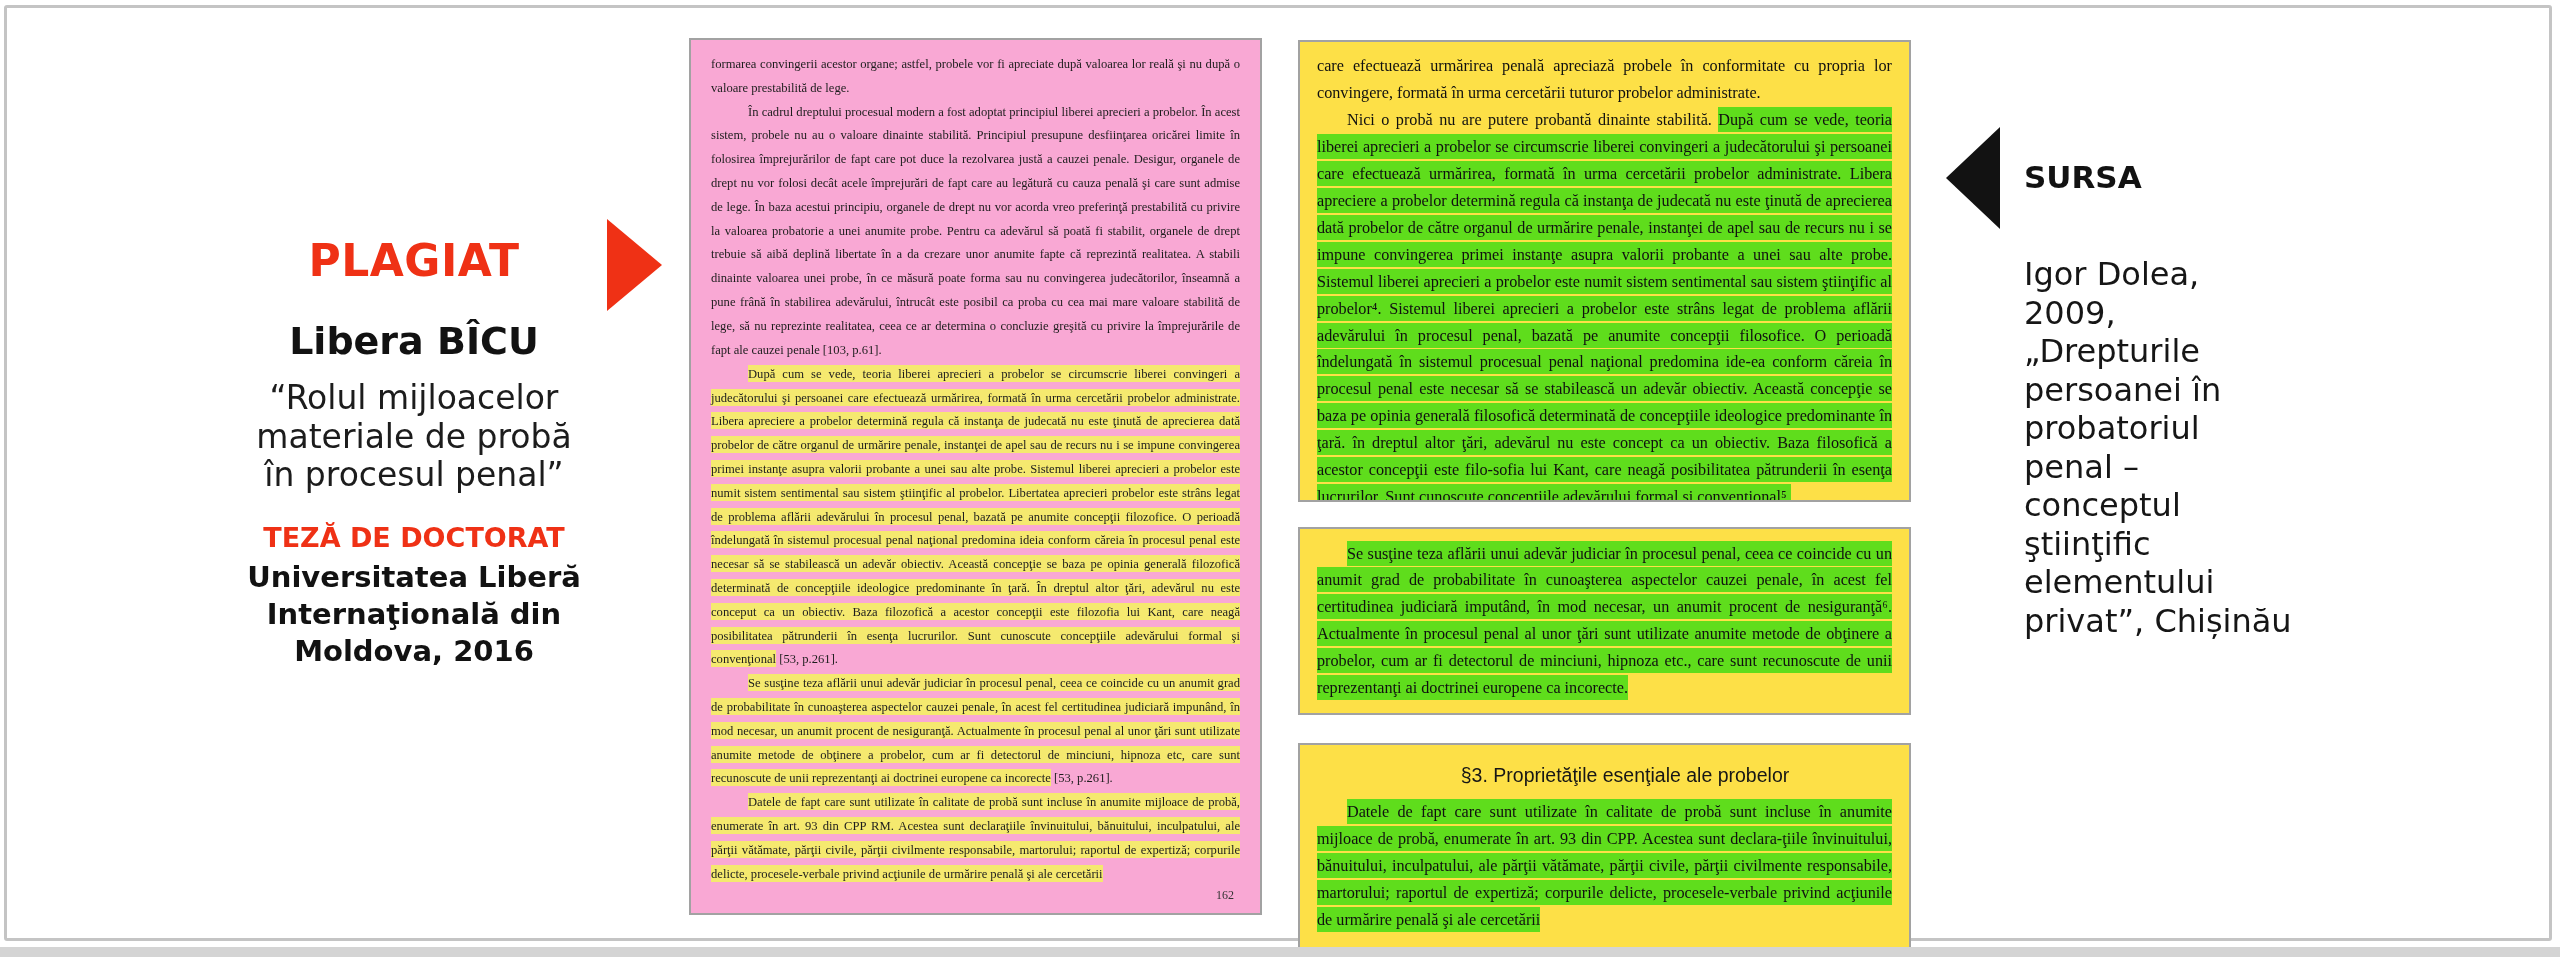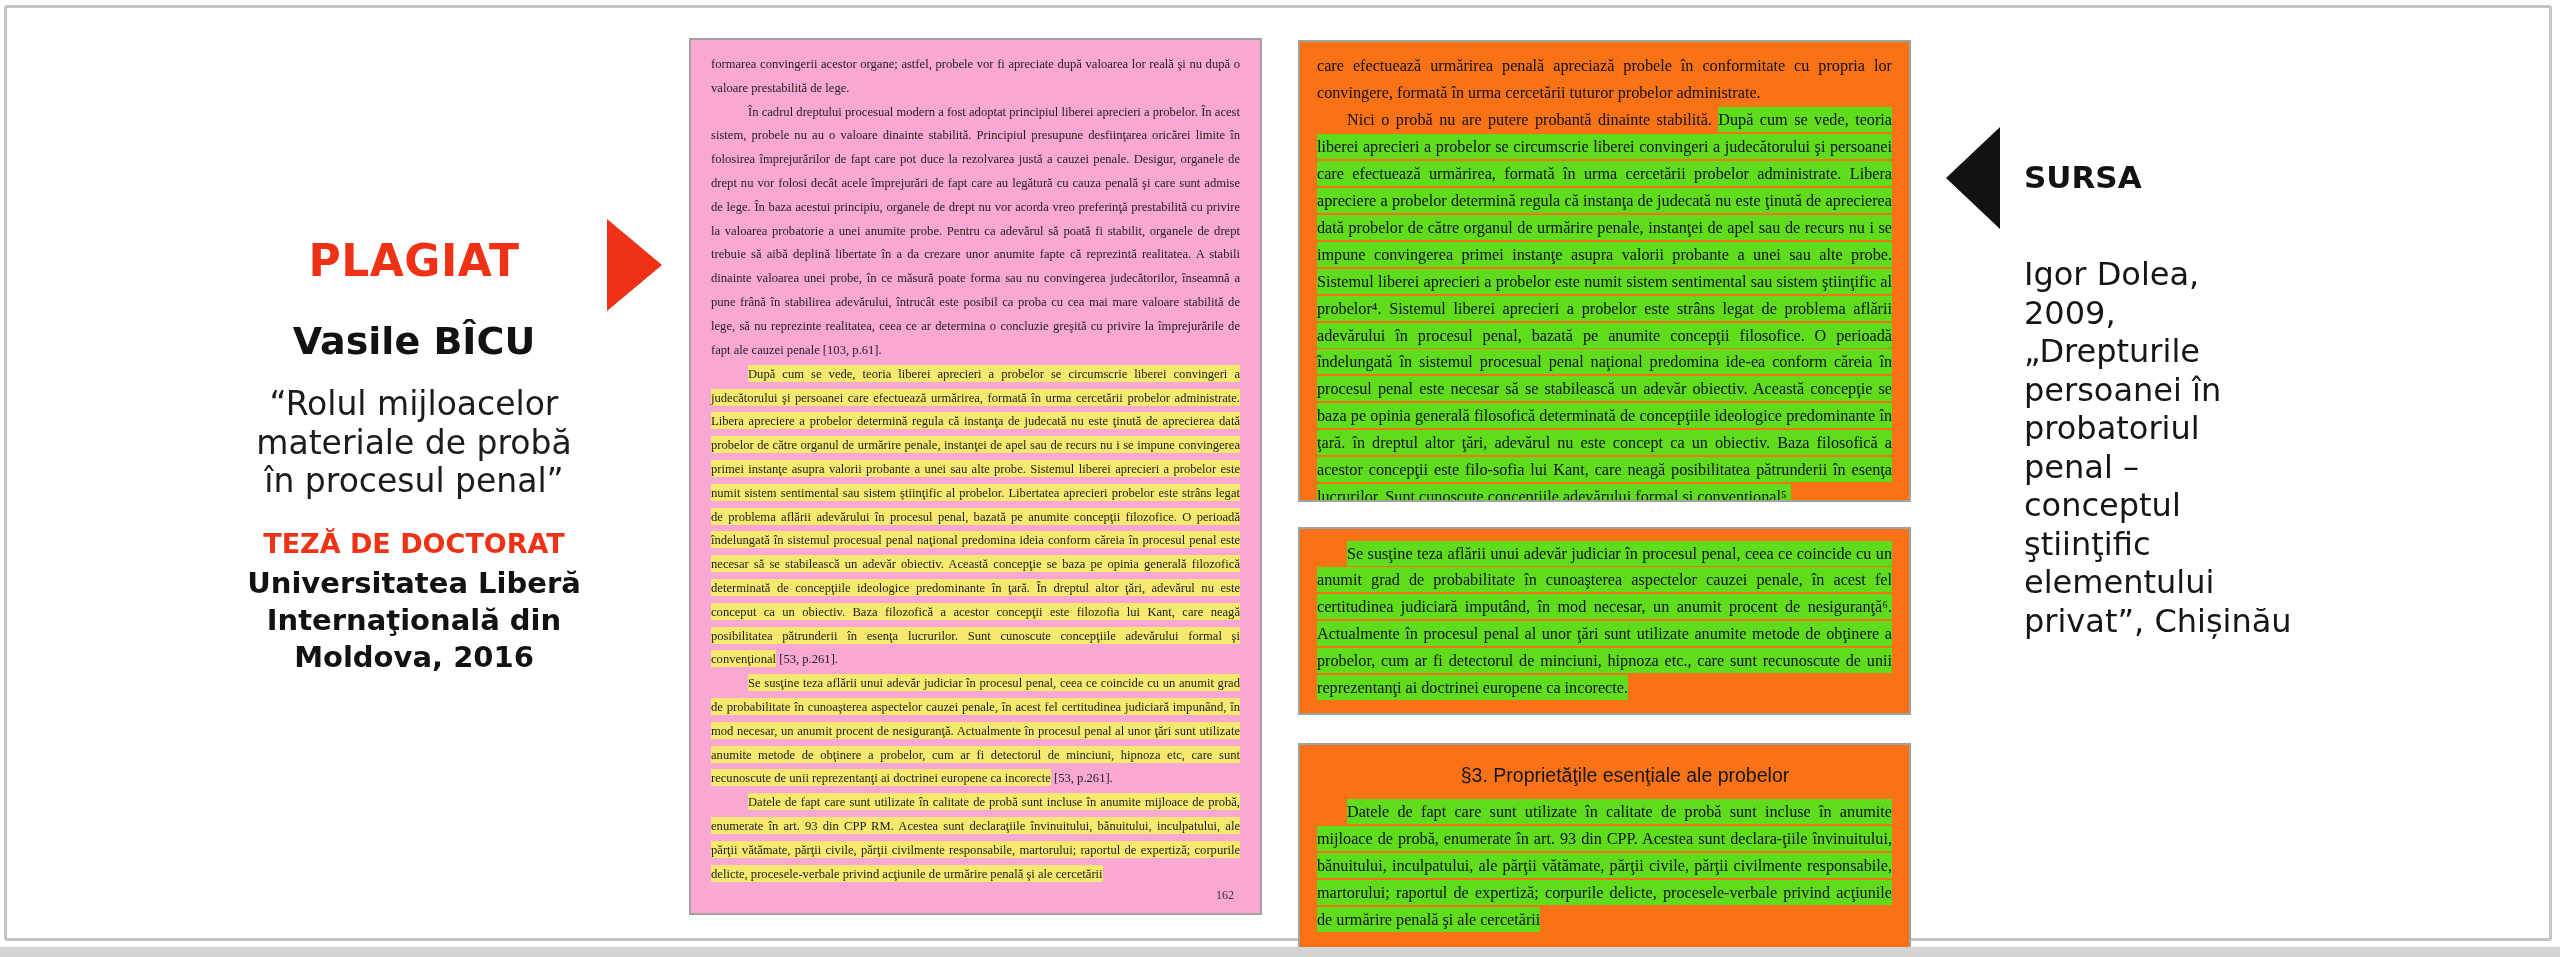--- a/index.html
+++ b/index.html
@@ -36,7 +36,7 @@
     font-size:12px;color:#333;}
 
   
-  .src-panel{position:absolute;left:1298px;width:613px;background:#f97316;border:2px solid #a2a2a2;
+  .src-panel{position:absolute;left:1298px;width:613px;background:#fde047;border:2px solid #a2a2a2;
     box-sizing:border-box;padding:11px 17px 4px 17px;overflow:hidden;z-index:5;}
   .src-panel-1{top:40px;height:462px;}
   .src-panel-2{top:527px;height:188px;}

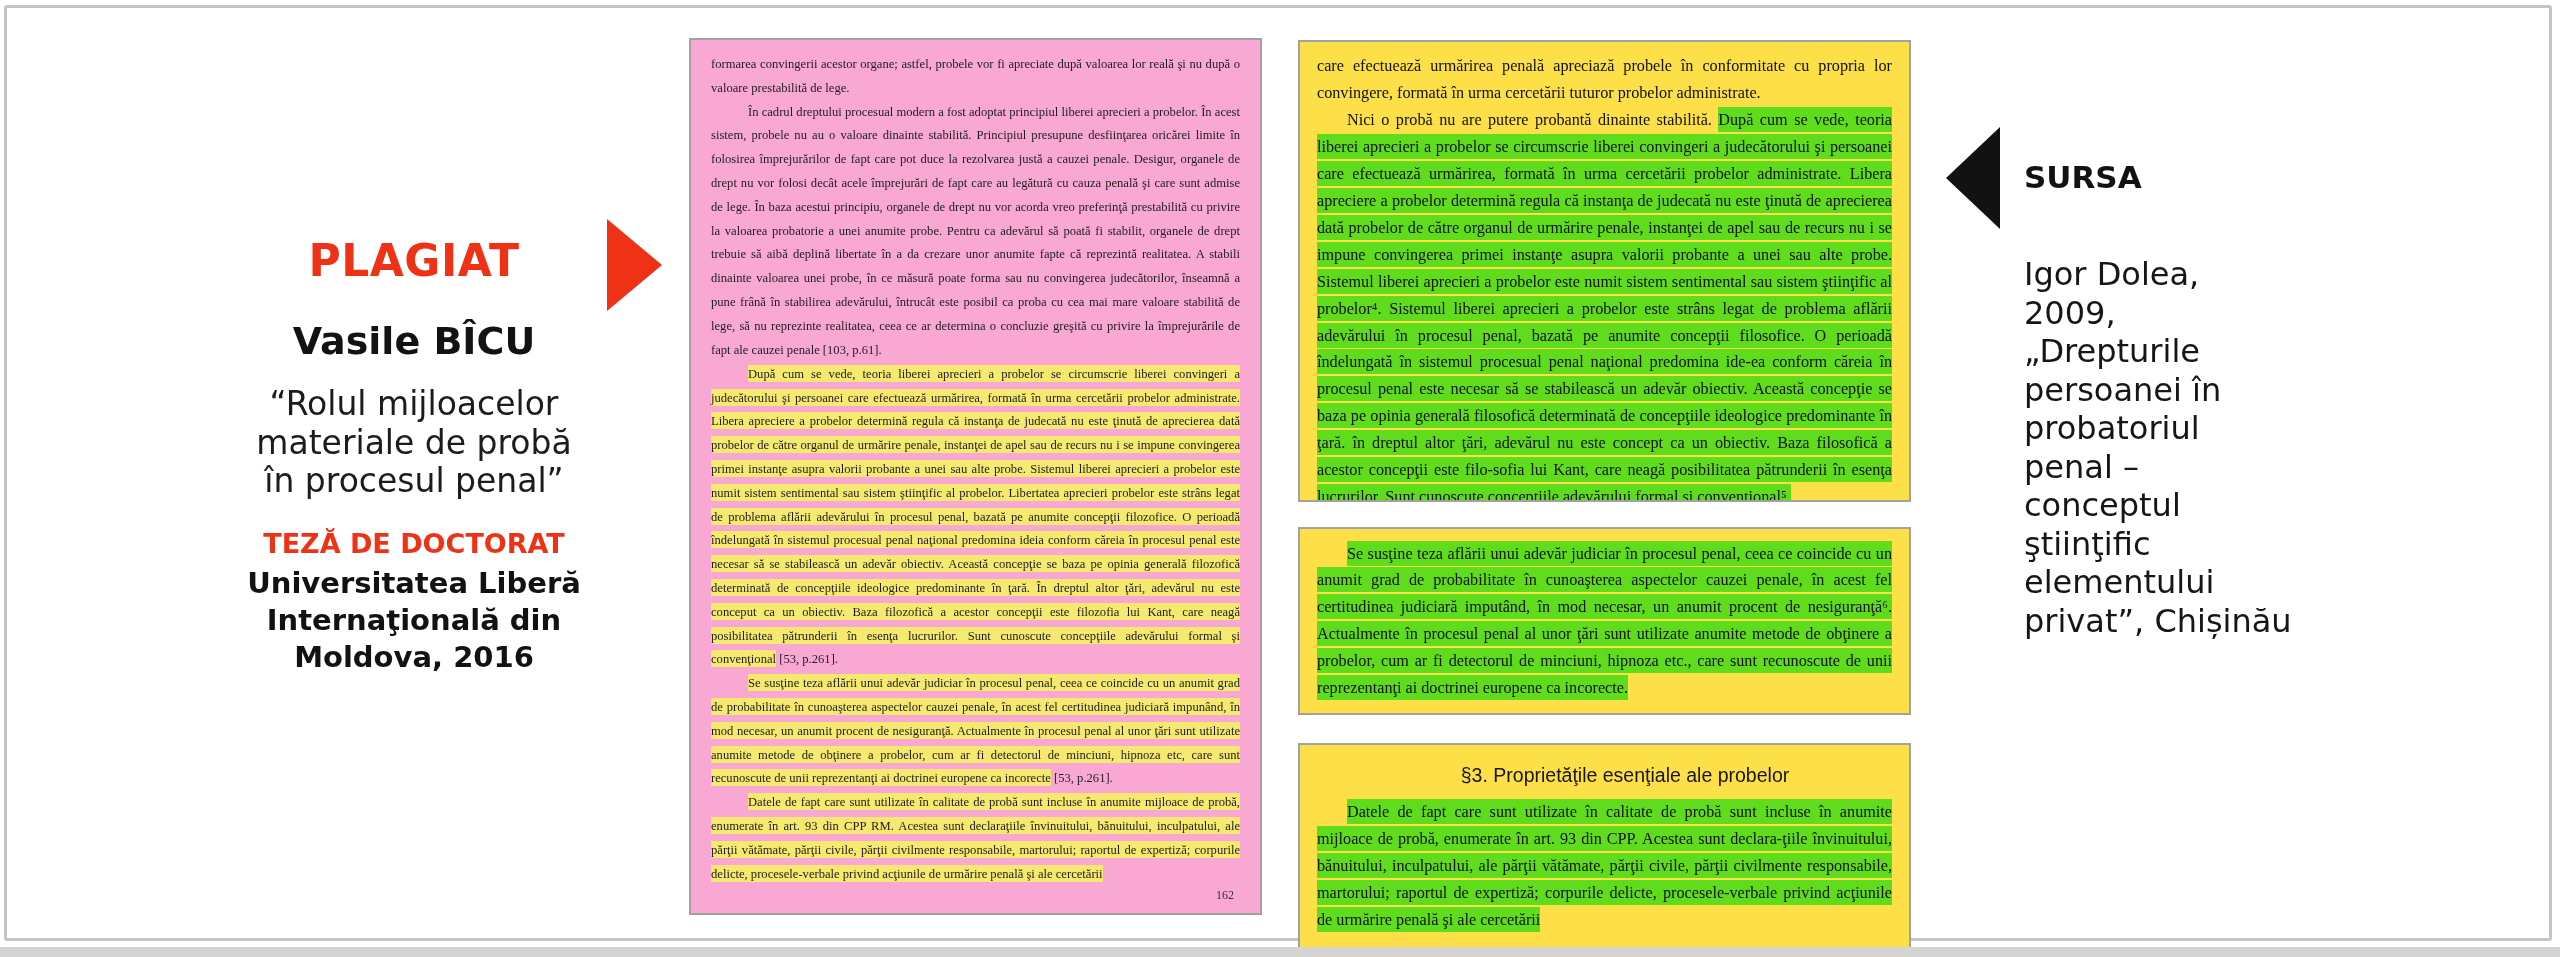--- a/index.html
+++ b/index.html
@@ -58,7 +58,7 @@
 
 <div class="plagiat-block">
   <div class="plagiat-title">PLAGIAT</div>
-  <div class="author-name">Vasile BÎCU</div>
+  <div class="author-name">Libera BÎCU</div>
   <div class="work-title">“Rolul mijloacelor
 materiale de probă
 în procesul penal”</div>

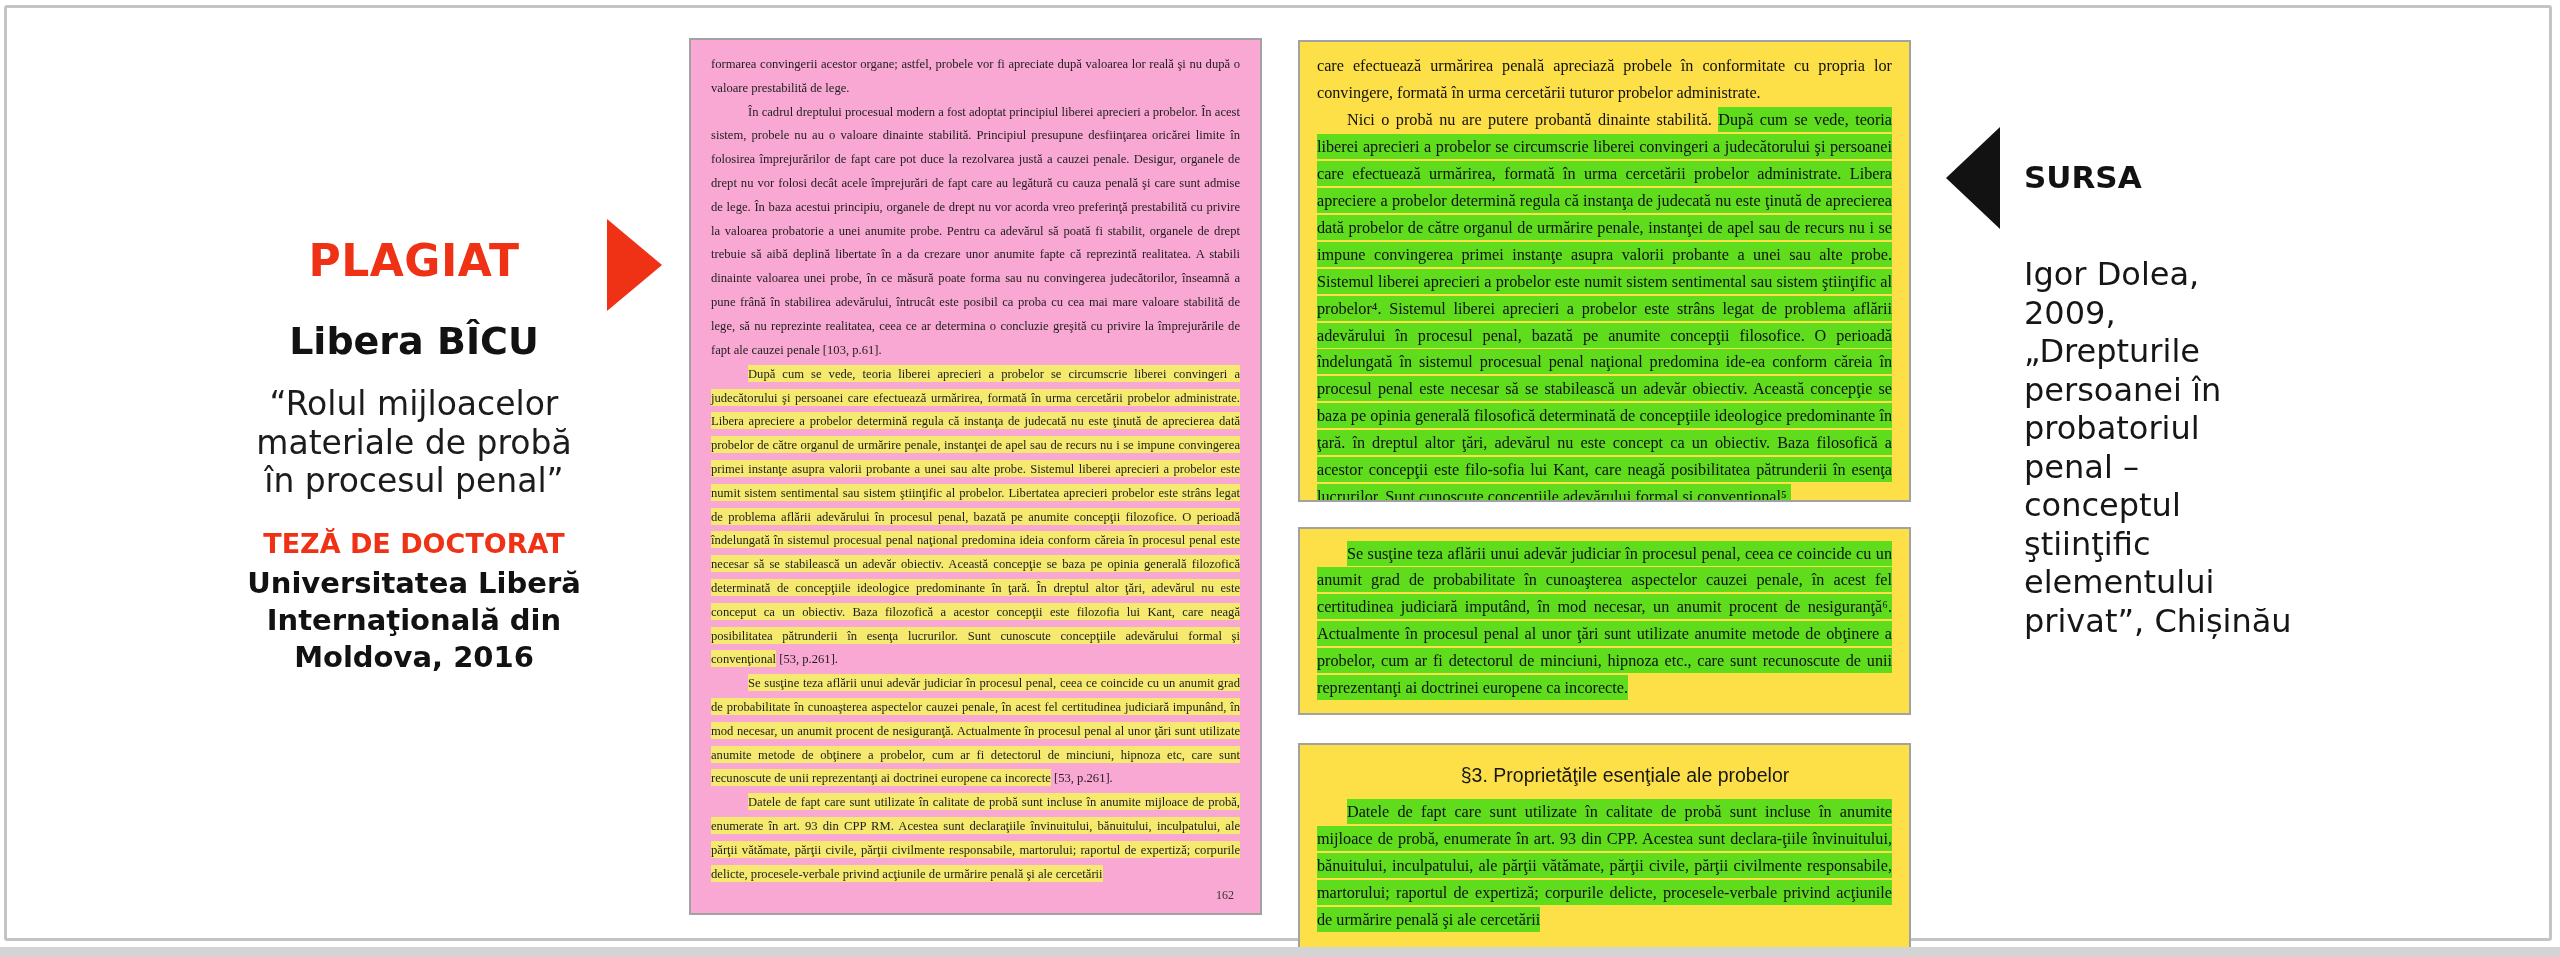--- a/index.html
+++ b/index.html
@@ -15,7 +15,7 @@
   .red-arrow{position:absolute;left:607px;top:219px;width:0;height:0;z-index:10;
     border-left:55px solid #ef3115;border-top:46px solid transparent;border-bottom:46px solid transparent;}
   .author-name{font-size:38px;font-weight:bold;color:#121212;margin-top:33px;line-height:44px;}
-  .work-title{font-size:33px;font-weight:normal;color:#1c1c1c;margin-top:22px;line-height:38.5px;white-space:pre-line;}
+  .work-title{font-size:33px;font-weight:normal;color:#1c1c1c;margin-top:16px;line-height:38.5px;white-space:pre-line;}
   .work-type{font-size:27px;font-weight:bold;color:#ef3115;margin-top:27px;line-height:32px;}
   .institution{font-size:29px;font-weight:bold;color:#121212;margin-top:5px;line-height:37px;white-space:pre-line;}
 

